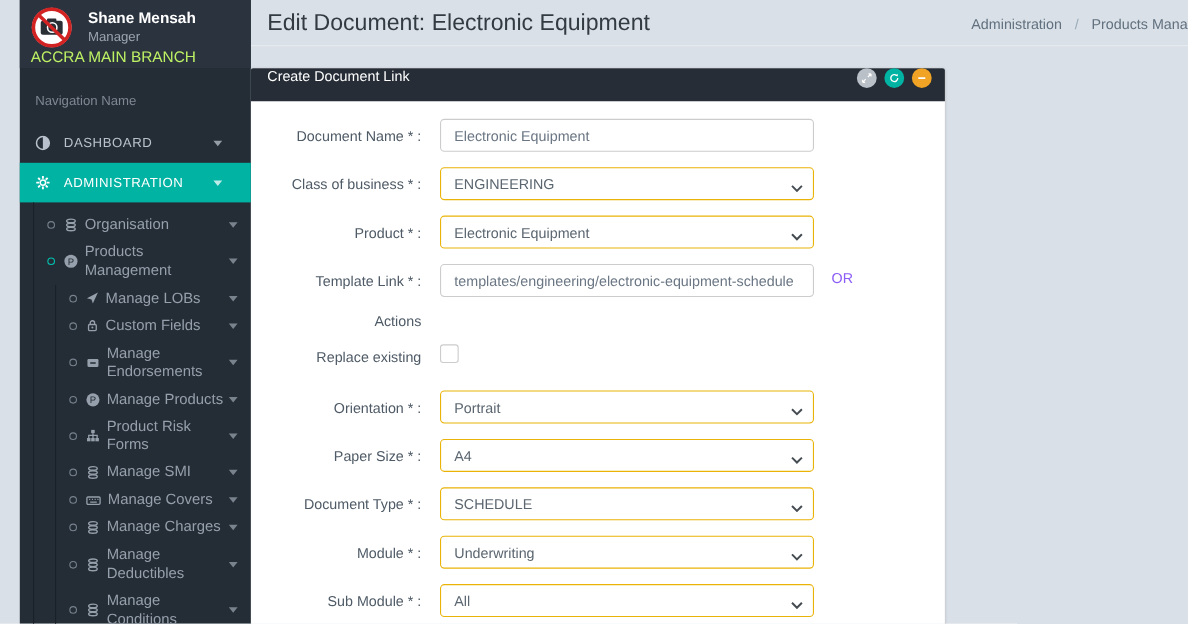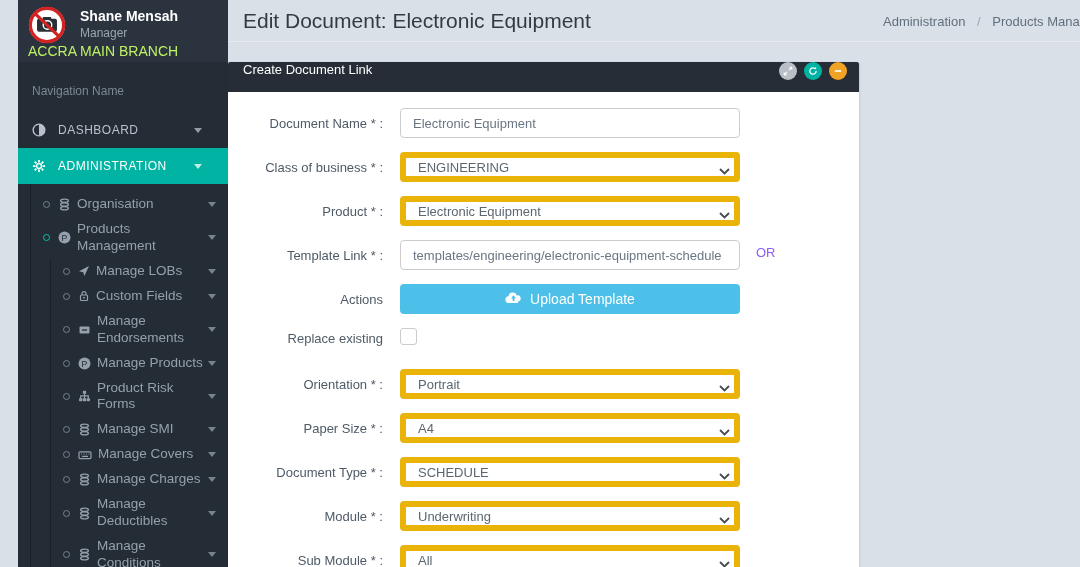--- a/index.html
+++ b/index.html
@@ -69,7 +69,7 @@
   .txt { width:100%; height:30px; border:1px solid #ccc; border-radius:4px;
     padding:0 12px; font-size:13px; color:#6a7683;
     font-family:"Liberation Sans","DejaVu Sans",sans-serif; outline:none; }
-  .select { width:100%; height:30px; border:6px solid #eab308; border-radius:4px;
+  .select { width:100%; height:30px; border:1px solid #eab308; border-radius:4px;
     display:flex; align-items:center; padding:0 28px 0 12px; font-size:13px;
     color:#5b6670; cursor:pointer; background:#fff; }
   .select .chev { position:absolute; right:10px; top:11px; }

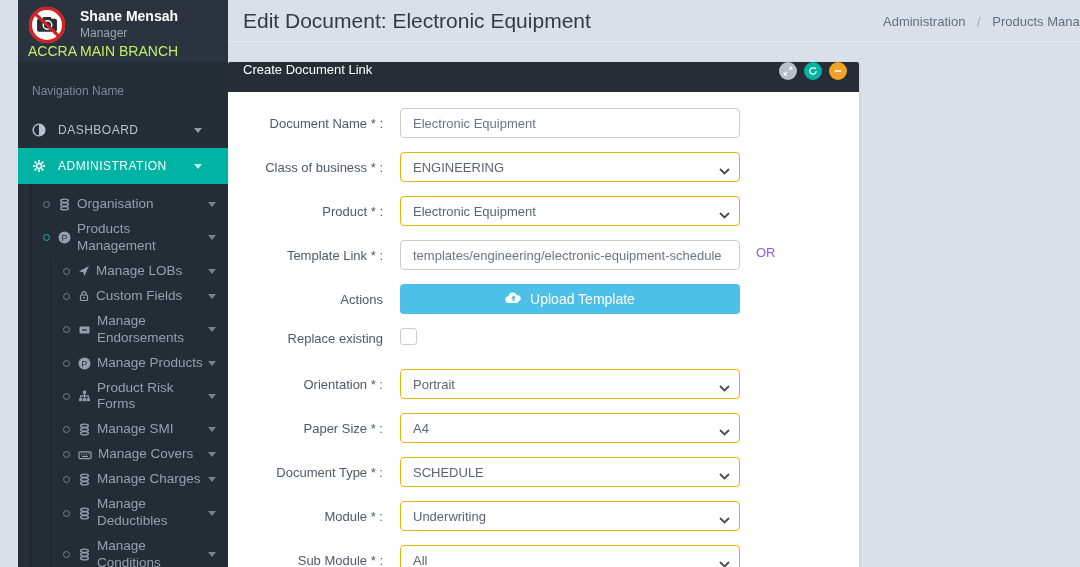--- a/index.html
+++ b/index.html
@@ -336,15 +336,6 @@
         </div>
         <div class="form-row">
           <span class="f-label">Actions</span>
-          <span class="control">
-            <button class="btn-upload">
-              <span><svg width="17" height="13" viewBox="0 0 17 13">
-                  <path d="M4 12A3.4 3.4 0 0 1 3.6 5.2 4.2 4.2 0 0 1 11.8 4.4 3.1 3.1 0 0 1 13.4 10.4 3 3 0 0 1 12.6 12Z" fill="#fff"></path>
-                  <path d="M8.5 4.2 11 7.2H9.4V10H7.6V7.2H6Z" fill="#4cc0e8"></path>
-                </svg></span>
-              <span>Upload Template</span>
-            </button>
-          </span>
         </div>
         <div class="form-row checkbox-row">
           <span class="f-label">Replace existing</span>

